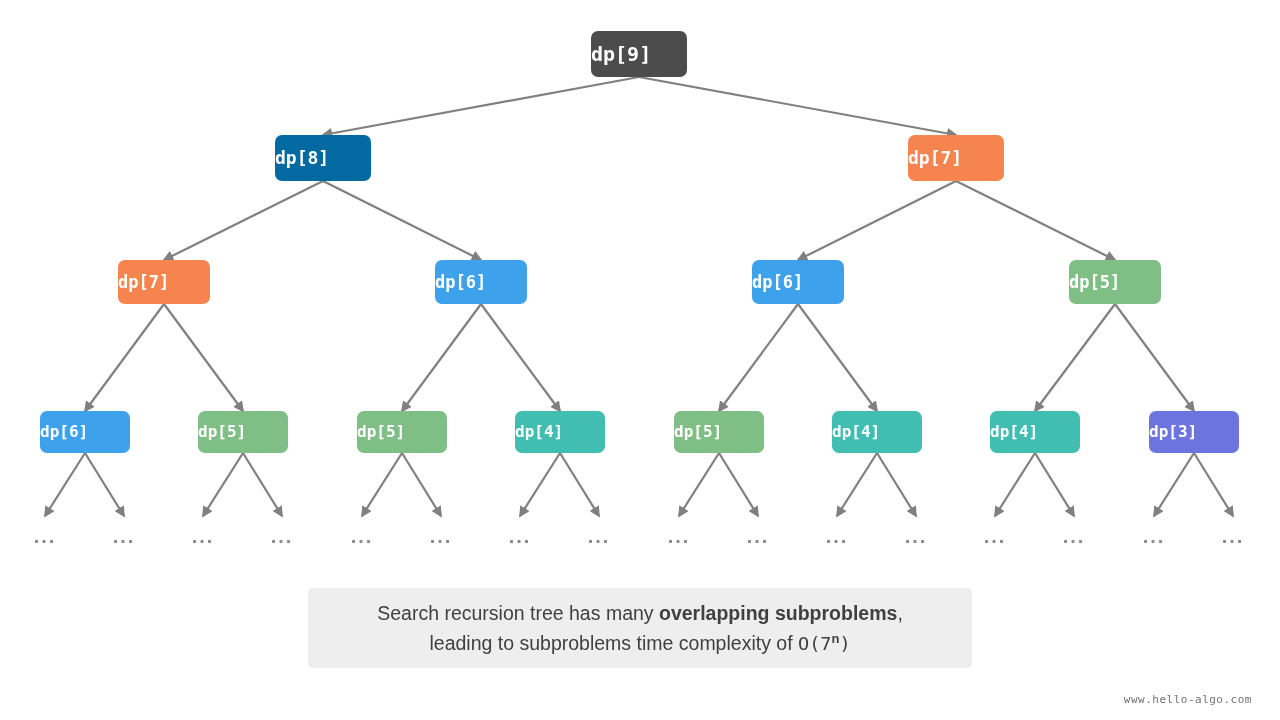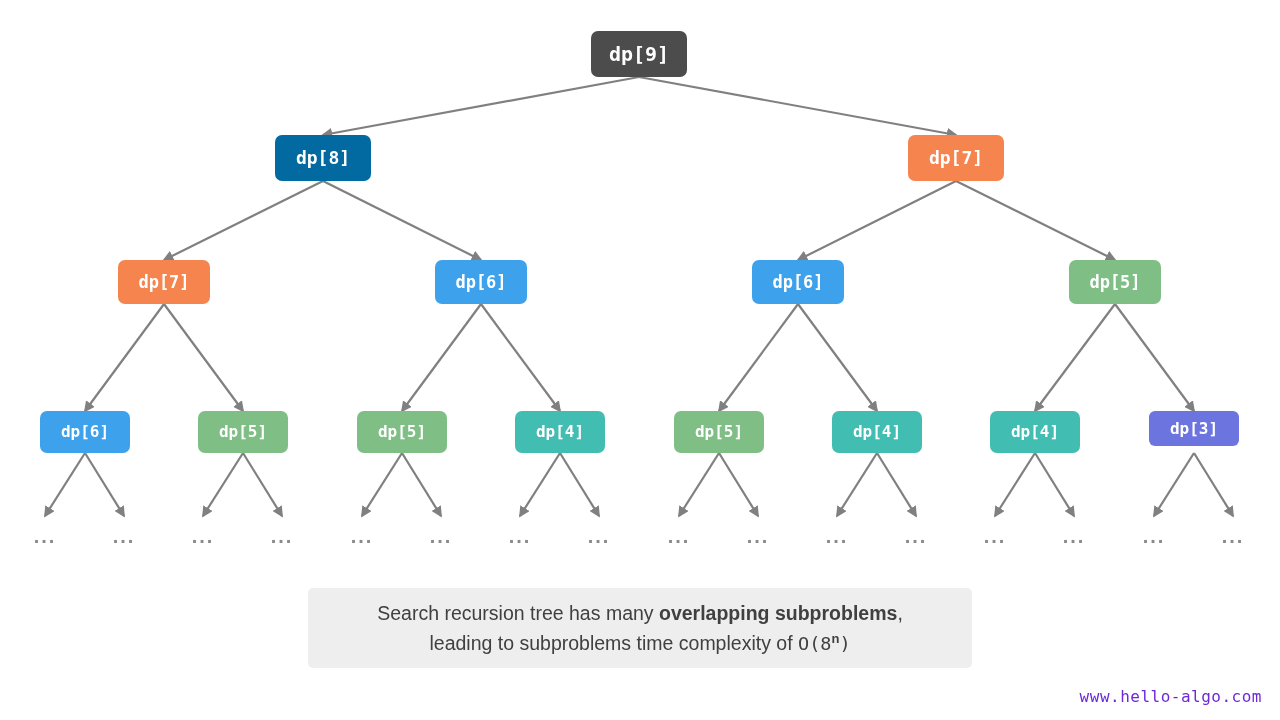--- a/index.html
+++ b/index.html
@@ -36,7 +36,7 @@
     font-weight: bold;
     display: flex;
     align-items: center;
-    justify-content: center;
+    justify-content: flex-start;
     letter-spacing: 0px;
     white-space: nowrap;
     line-height: 1;

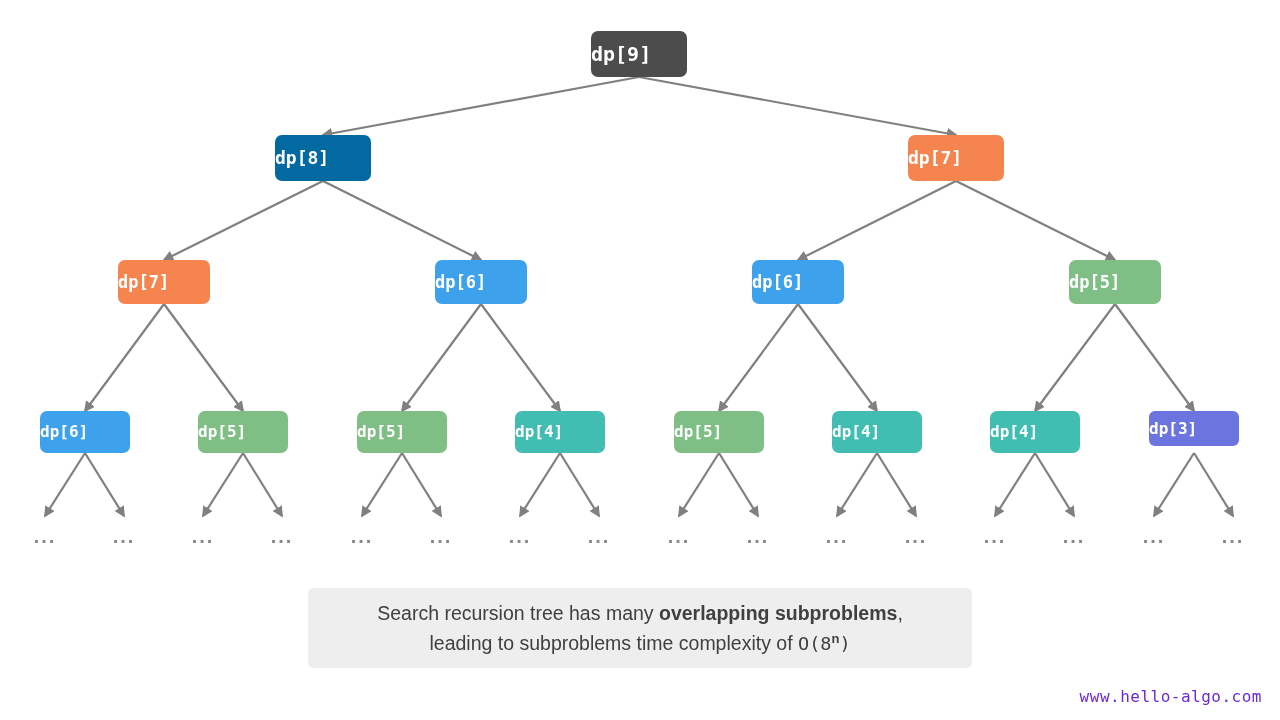--- a/index.html
+++ b/index.html
@@ -185,7 +185,7 @@
       <div class="node" style="left: 990px; top: 411px; width: 90px; height: 42px; background: rgb(65, 189, 177); font-size: 16px;">
         <span>dp[4]</span>
       </div>
-      <div class="node" style="left: 1149px; top: 411px; width: 90px; height: 35px; background: rgb(108, 116, 224); font-size: 16px; border-radius: 6px;">
+      <div class="node" style="left: 1149px; top: 411px; width: 90px; height: 42px; background: rgb(108, 116, 224); font-size: 16px;">
         <span>dp[3]</span>
       </div>
     </div>

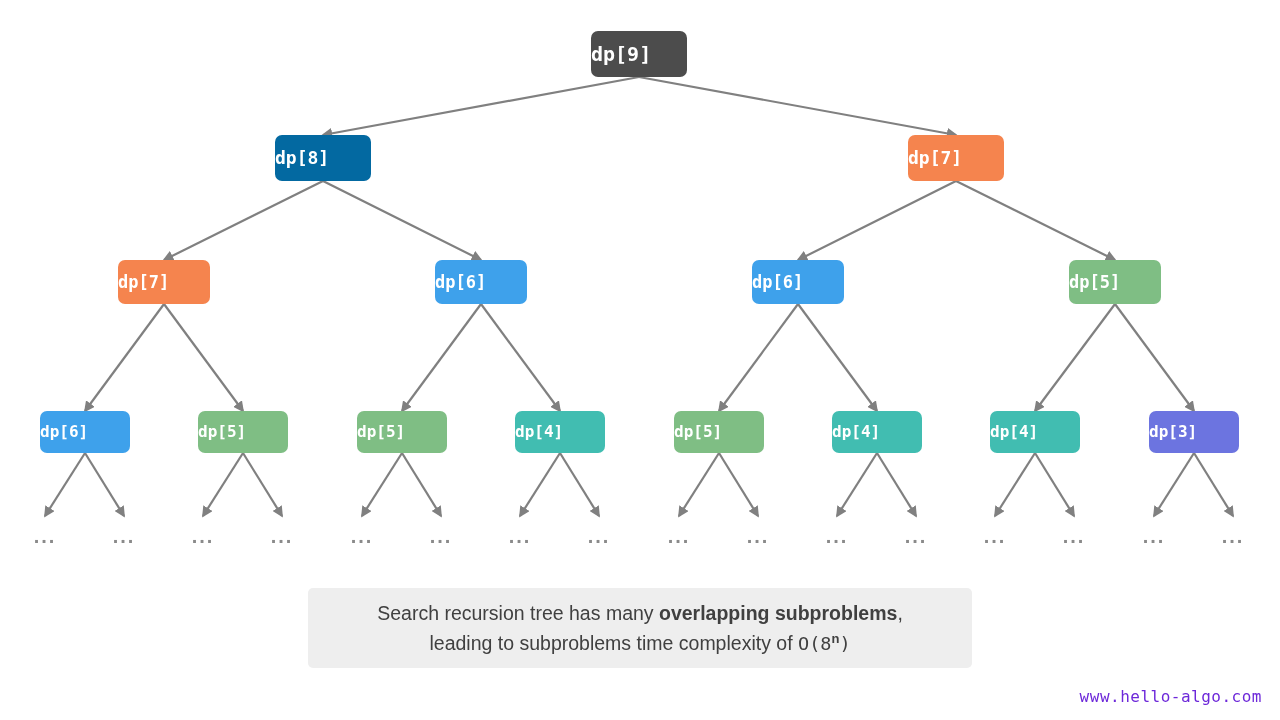--- a/index.html
+++ b/index.html
@@ -213,7 +213,7 @@
       <span>Search recursion tree has many </span><b>overlapping subproblems</b><span>,</span>
     </div>
     <div class="caption-line">
-      <span>leading to subproblems time complexity of </span><span class="bigo"><span>O(8</span><sup>n</sup><span>)</span></span>
+      <span>leading to subproblems time complexity of </span><span class="bigo"><span>O(7</span><sup>n</sup><span>)</span></span>
     </div>
   </div>
 

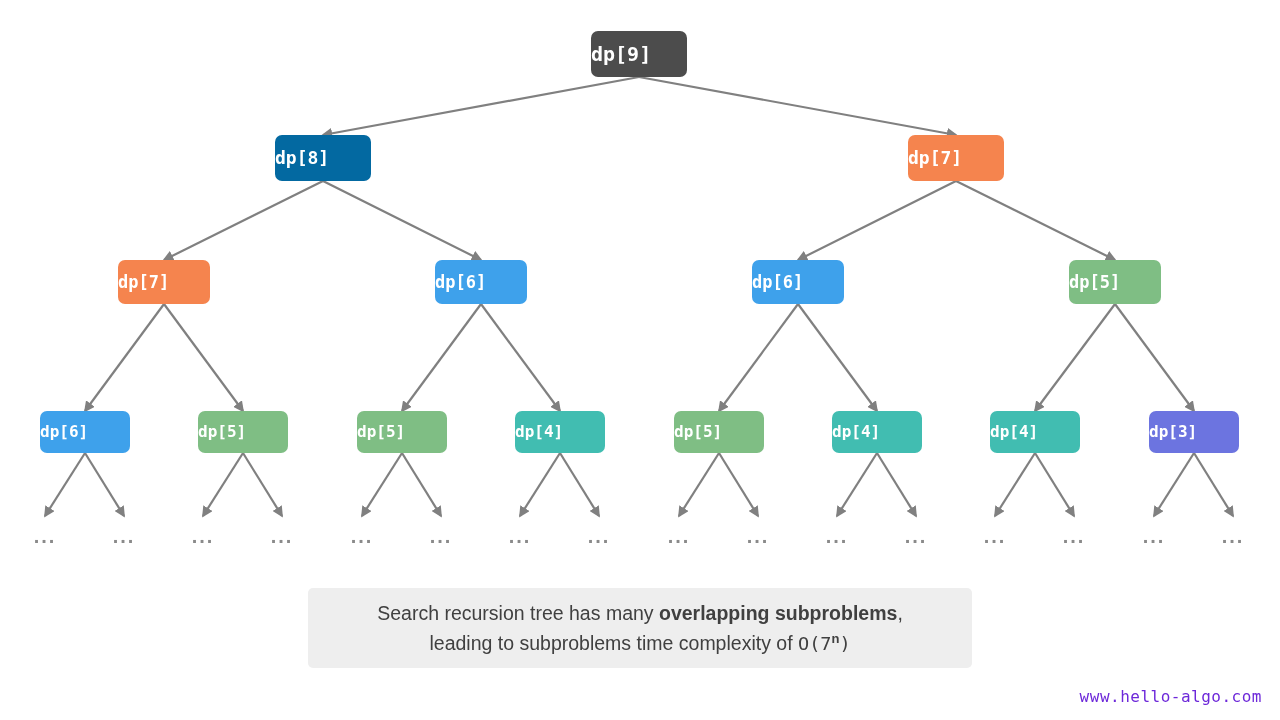--- a/index.html
+++ b/index.html
@@ -88,11 +88,11 @@
   }
   #watermark {
     position: absolute;
-    right: 18px;
+    right: 28px;
     bottom: 14px;
-    color: #6d28d9;
+    color: #737373;
     font-family: "DejaVu Sans Mono", "Liberation Mono", monospace;
-    font-size: 16px;
+    font-size: 11px;
     letter-spacing: 0.5px;
     white-space: nowrap;
   }

